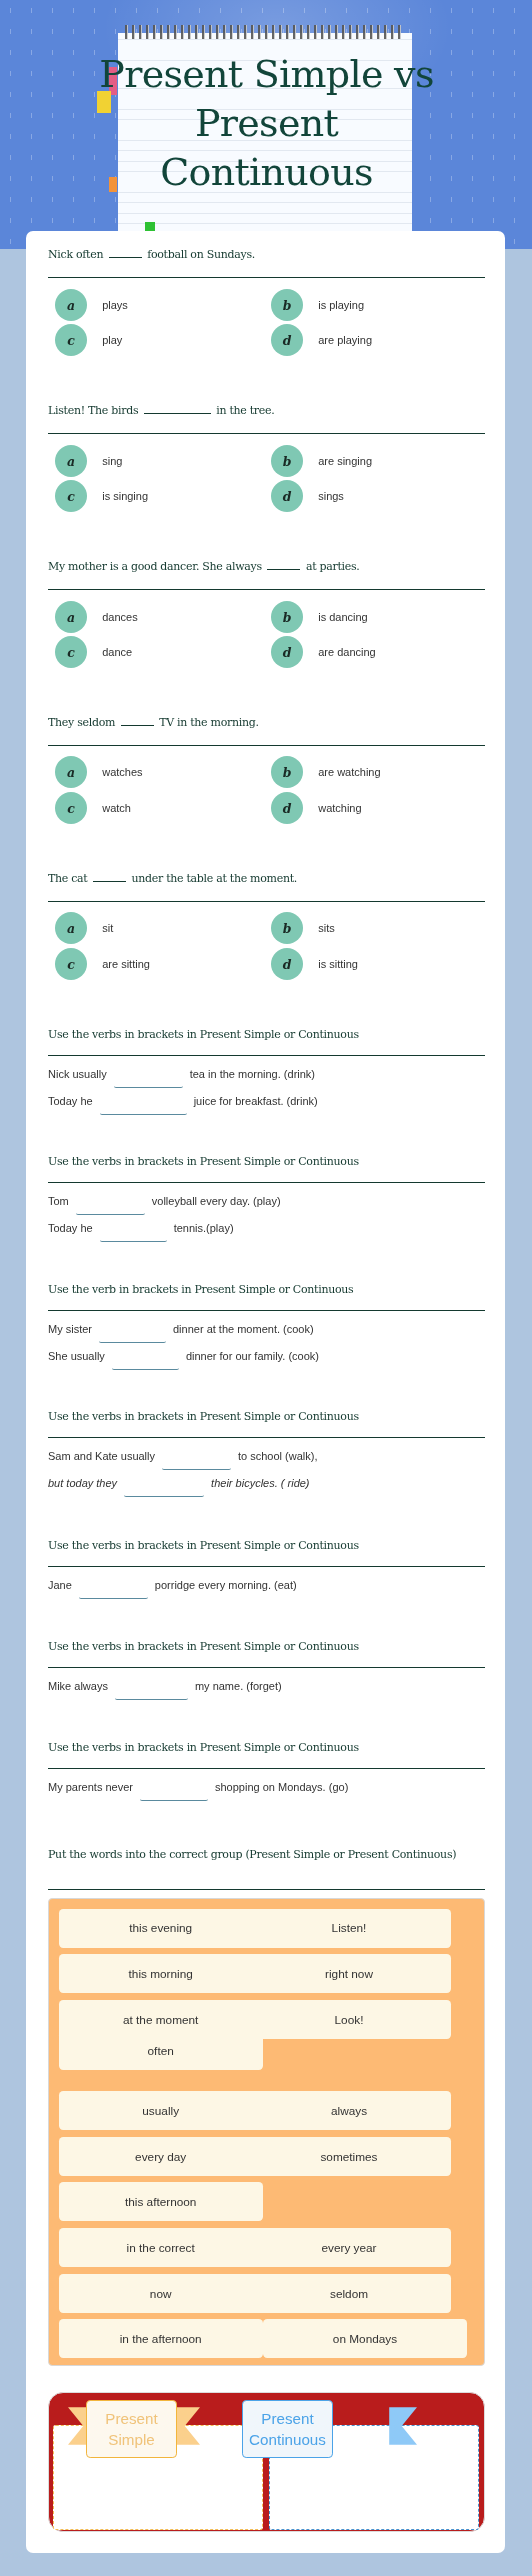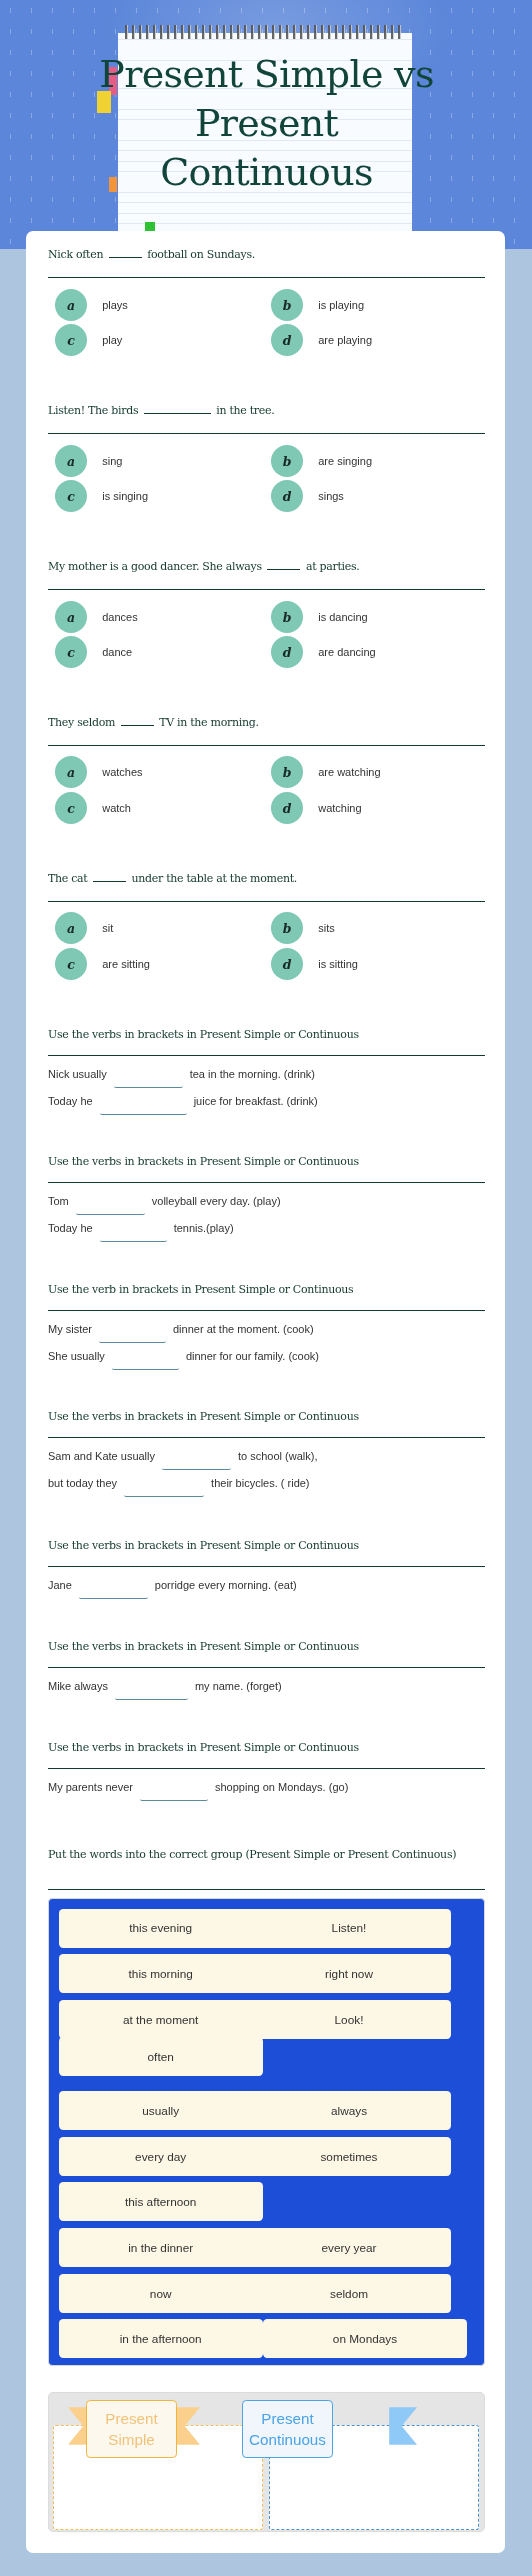--- a/index.html
+++ b/index.html
@@ -247,7 +247,7 @@
       <span class="fill-blank" contenteditable="true" style="width: 69px;"></span>
       <span>to school (walk),</span>
     </div>
-    <div class="fill-row" style="top: 1473px;">
+    <div class="fill-row" style="top: 1473px; font-style: italic;">
       <span>but today they</span>
       <span class="fill-blank" contenteditable="true" style="width: 80px;"></span>
       <span>their bicycles. ( ride)</span>

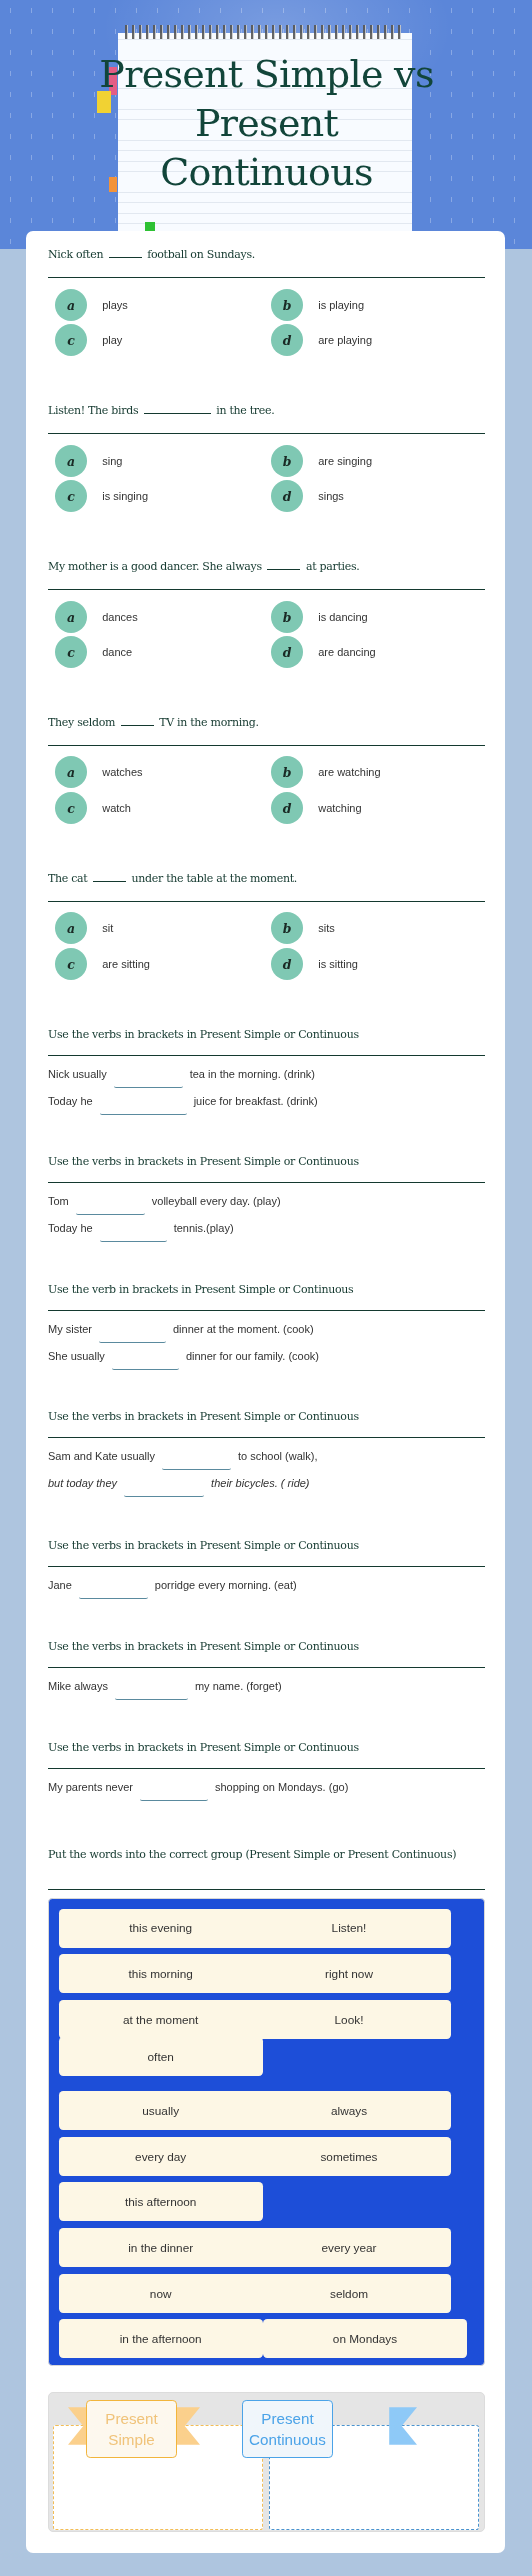--- a/index.html
+++ b/index.html
@@ -75,7 +75,7 @@
   }
   .sort-box {
     position: absolute; left: 48px; top: 1898px; width: 437px; height: 468px;
-    border: 0.7px solid #d8d8d8; border-radius: 4.2px; background: #1d4ed8;
+    border: 0.7px solid #d8d8d8; border-radius: 4.2px; background: #fdba74;
   }
   .sort-item {
     position: absolute; width: 204px; height: 39px;

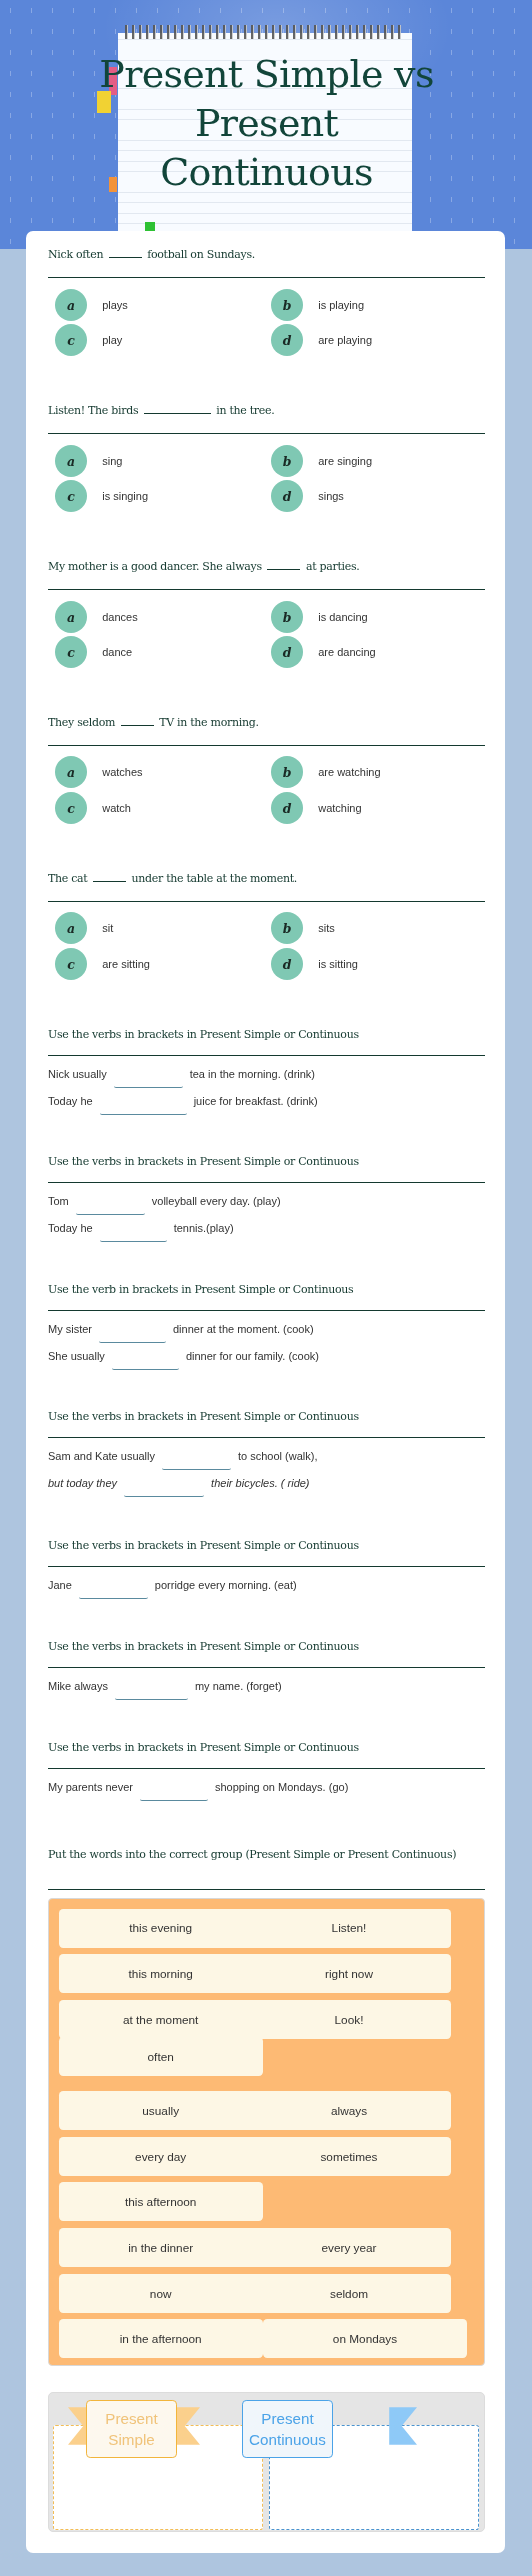--- a/index.html
+++ b/index.html
@@ -282,7 +282,7 @@
       <div class="sort-item" style="left: 198px; top: 55px;">right now</div>
       <div class="sort-item" style="left: 9.7px; top: 101px;">at the moment</div>
       <div class="sort-item" style="left: 198px; top: 101px;">Look!</div>
-      <div class="sort-item" style="left: 9.7px; top: 138px;">often</div>
+      <div class="sort-item" style="left: 9.7px; top: 132px;">often</div>
       <div class="sort-item" style="left: 9.7px; top: 192px;">usually</div>
       <div class="sort-item" style="left: 198px; top: 192px;">always</div>
       <div class="sort-item" style="left: 9.7px; top: 238px;">every day</div>

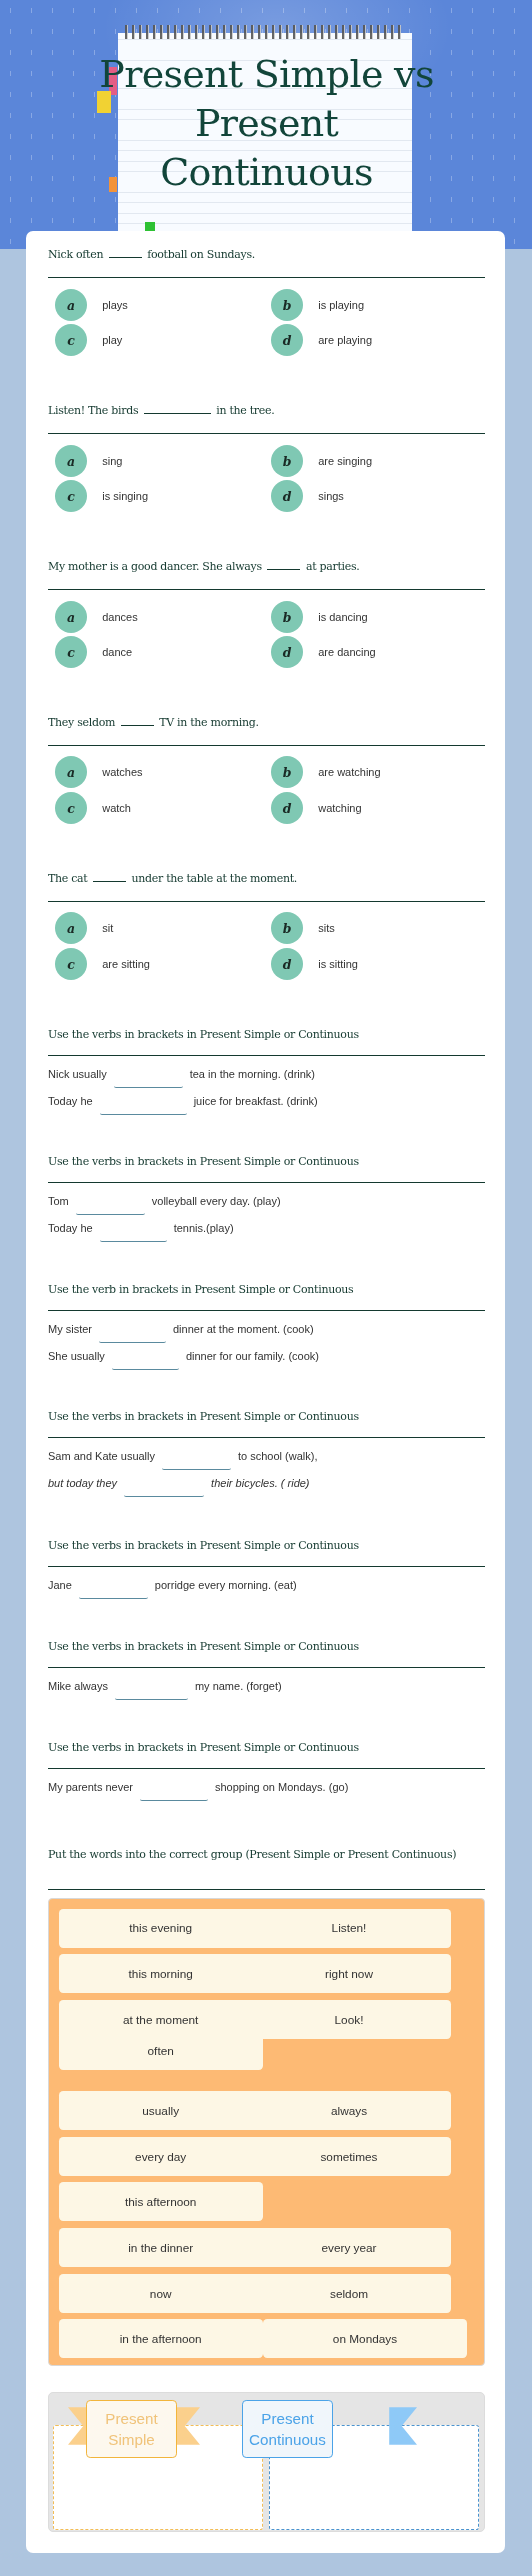--- a/index.html
+++ b/index.html
@@ -288,7 +288,7 @@
       <div class="sort-item" style="left: 9.7px; top: 238px;">every day</div>
       <div class="sort-item" style="left: 198px; top: 238px;">sometimes</div>
       <div class="sort-item" style="left: 9.7px; top: 283px;">this afternoon</div>
-      <div class="sort-item" style="left: 9.7px; top: 329px;">in the dinner</div>
+      <div class="sort-item" style="left: 9.7px; top: 329px;">in the correct</div>
       <div class="sort-item" style="left: 198px; top: 329px;">every year</div>
       <div class="sort-item" style="left: 9.7px; top: 375px;">now</div>
       <div class="sort-item" style="left: 198px; top: 375px;">seldom</div>

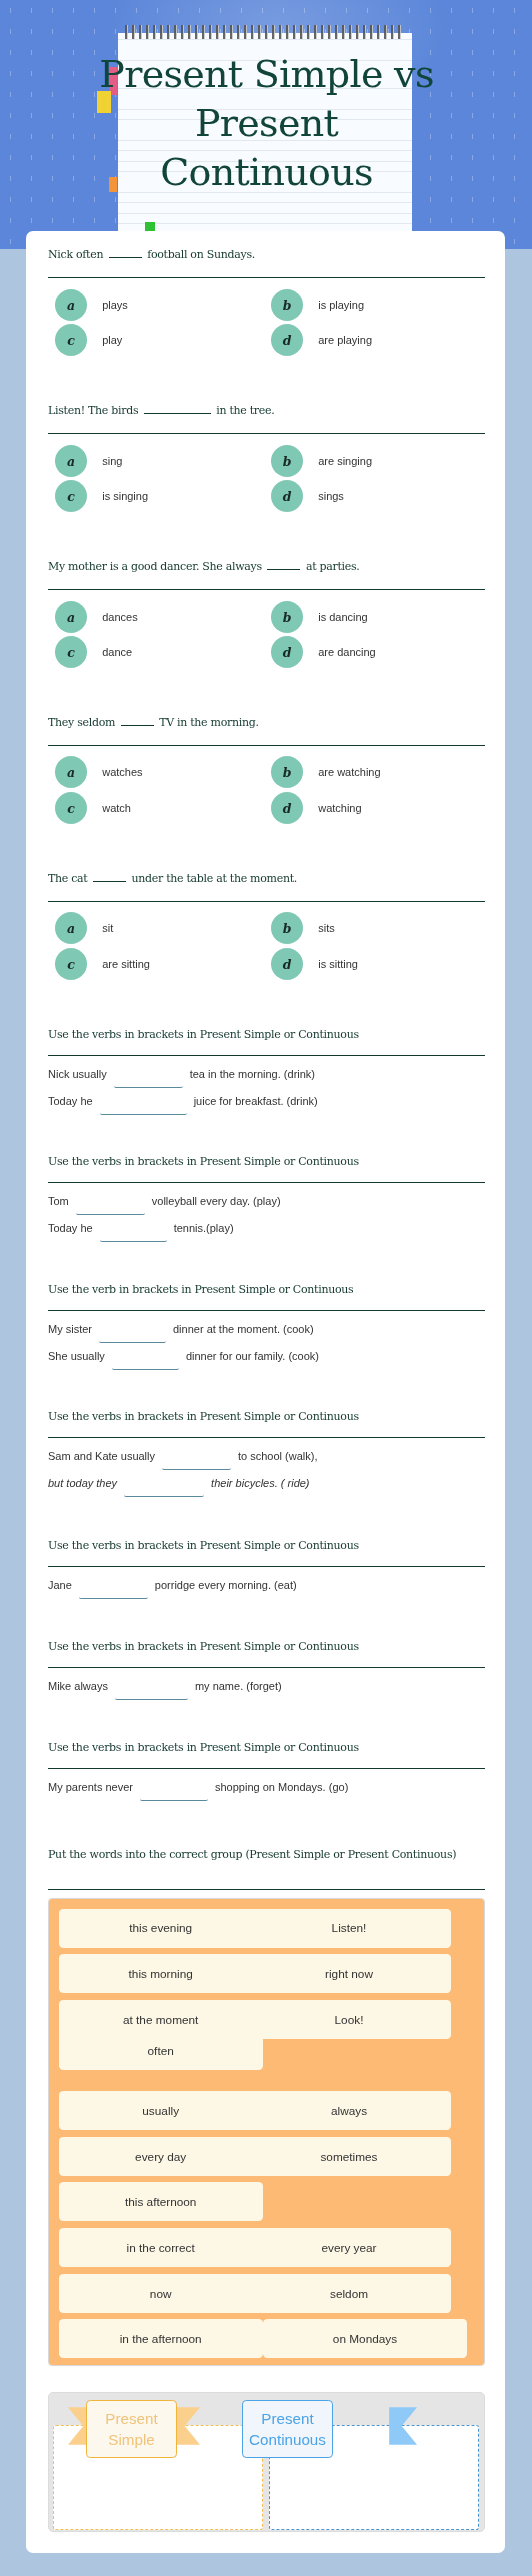--- a/index.html
+++ b/index.html
@@ -85,7 +85,7 @@
   }
   .group-wrap {
     position: absolute; left: 48px; top: 2392px; width: 437px; height: 140px;
-    background: #e5e5e5; border: 0.7px solid #dcdcdc; border-radius: 5px;
+    background: #b91c1c; border: 0.7px solid #dcdcdc; border-radius: 15px;
   }
   .drop-zone { position: absolute; top: 32px; width: 210px; height: 142px; border: 1.4px dashed; border-radius: 2.8px; background: #fff; }
   .drop-simple { left: 3.5px; border-color: #f2bd56; height: 105px; }

